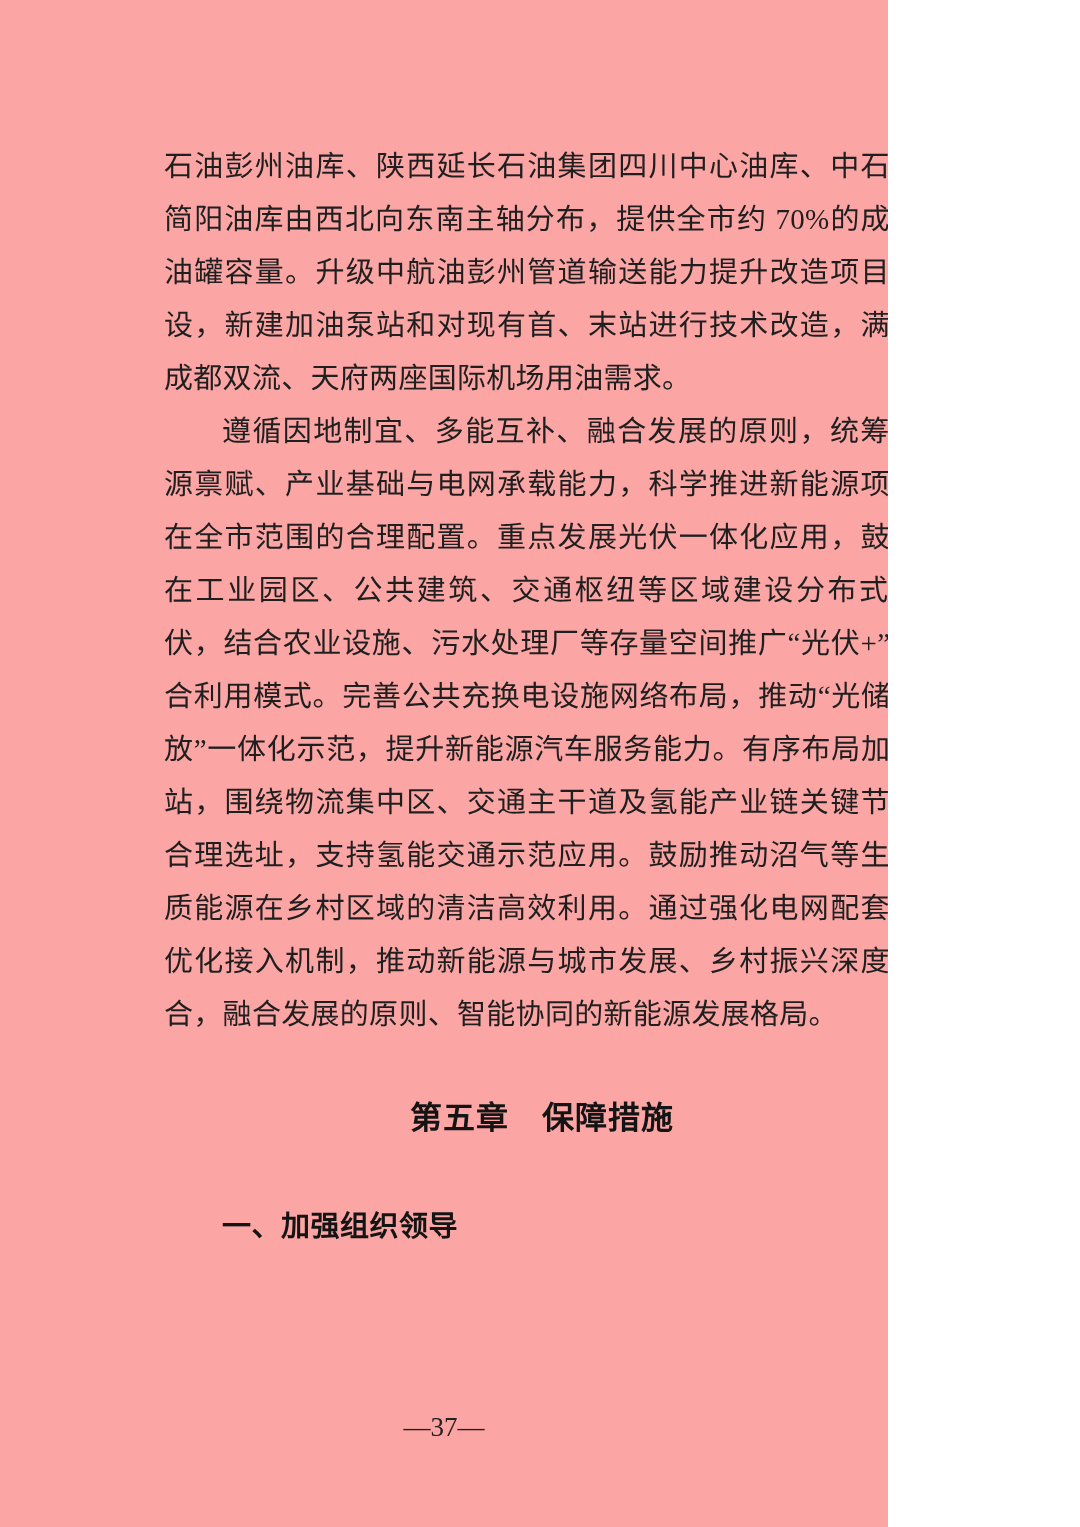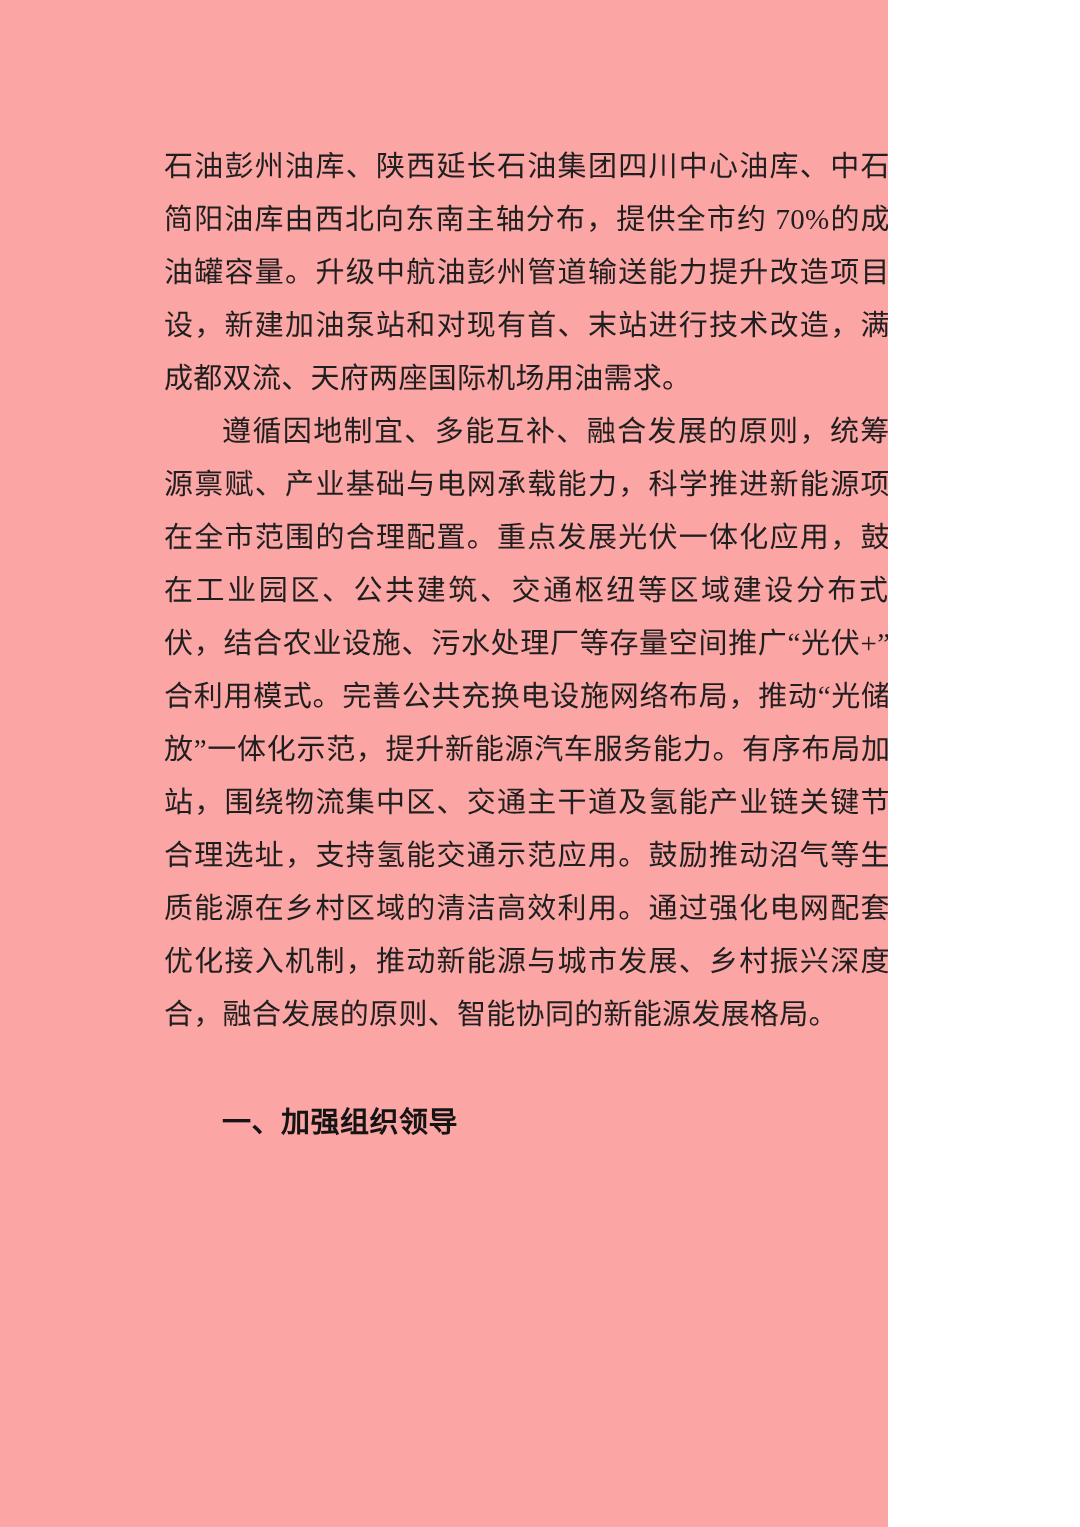--- a/index.html
+++ b/index.html
@@ -81,6 +81,7 @@
 
     <p class="body-para indent">遵循因地制宜、多能互补、融合发展的原则，统筹资源禀赋、产业基础与电网承载能力，科学推进新能源项目在全市范围的合理配置。重点发展光伏一体化应用，鼓励在工业园区、公共建筑、交通枢纽等区域建设分布式光伏，结合农业设施、污水处理厂等存量空间推广“光伏+”综合利用模式。完善公共充换电设施网络布局，推动“光储充放”一体化示范，提升新能源汽车服务能力。有序布局加氢站，围绕物流集中区、交通主干道及氢能产业链关键节点合理选址，支持氢能交通示范应用。鼓励推动沼气等生物质能源在乡村区域的清洁高效利用。通过强化电网配套、优化接入机制，推动新能源与城市发展、乡村振兴深度融合，融合发展的原则、智能协同的新能源发展格局。</p>
 
+    <h2 class="chapter-heading">第五章　保障措施</h2>
 
     <h3 class="section-heading sub">一、加强组织领导</h3>
 

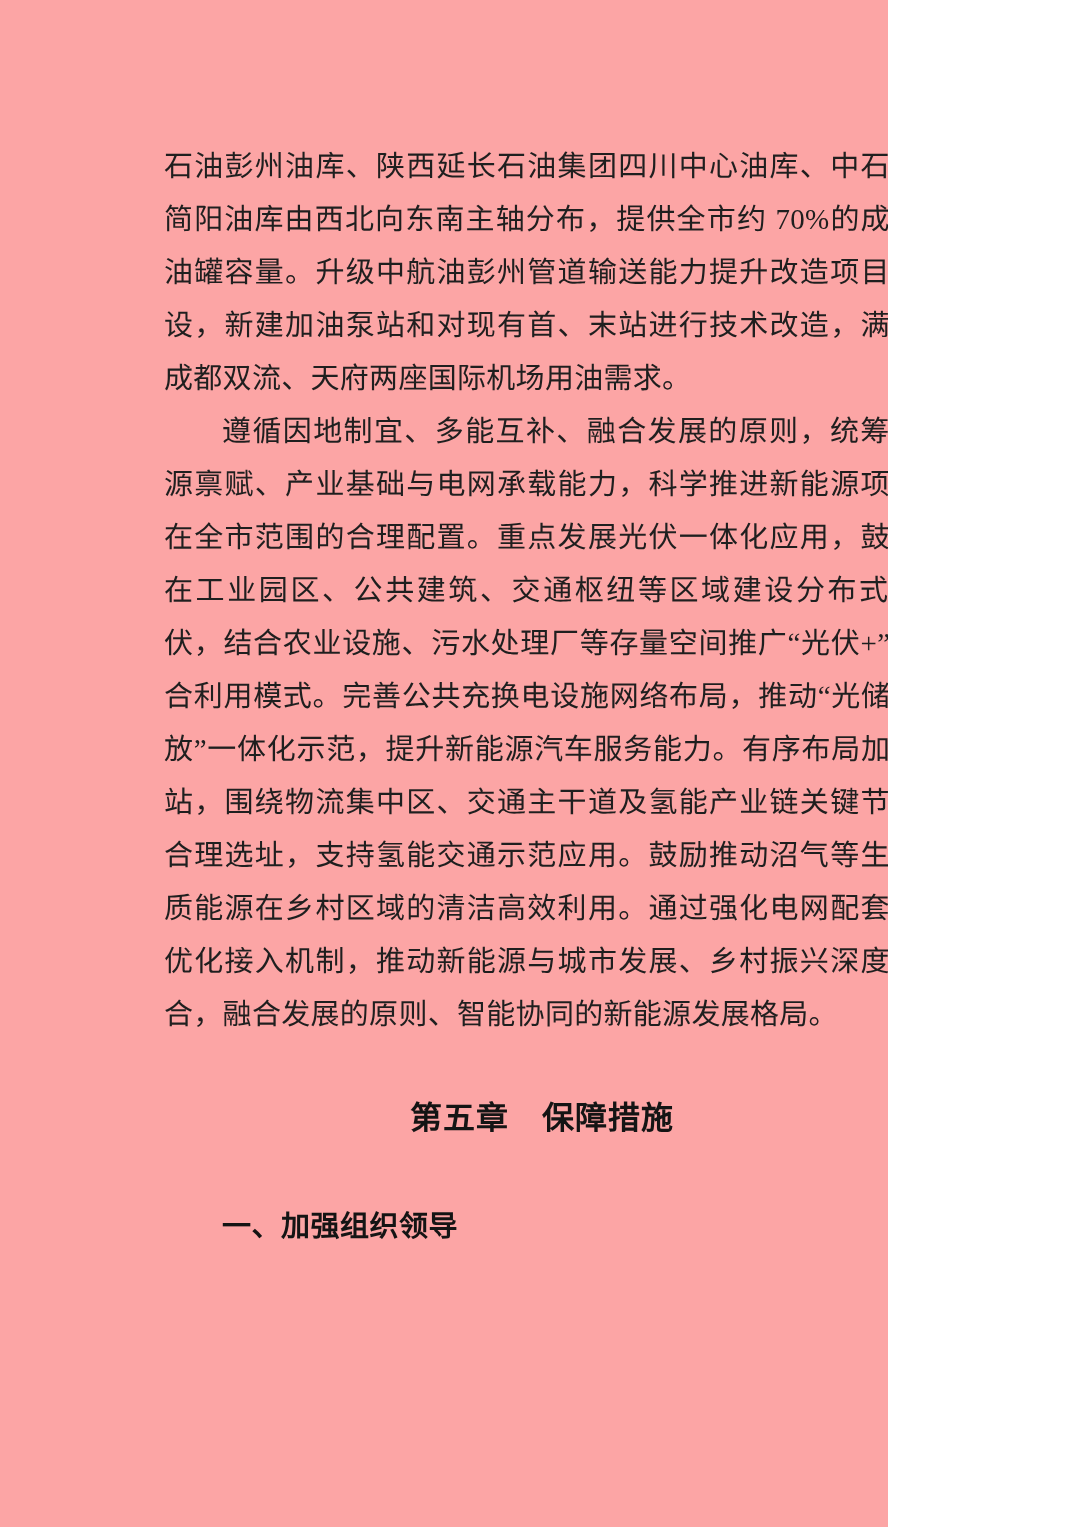--- a/index.html
+++ b/index.html
@@ -88,6 +88,7 @@
 
   </div>
 
+  <div class="page-number">—37—</div>
 </div>
 
 </body></html>

